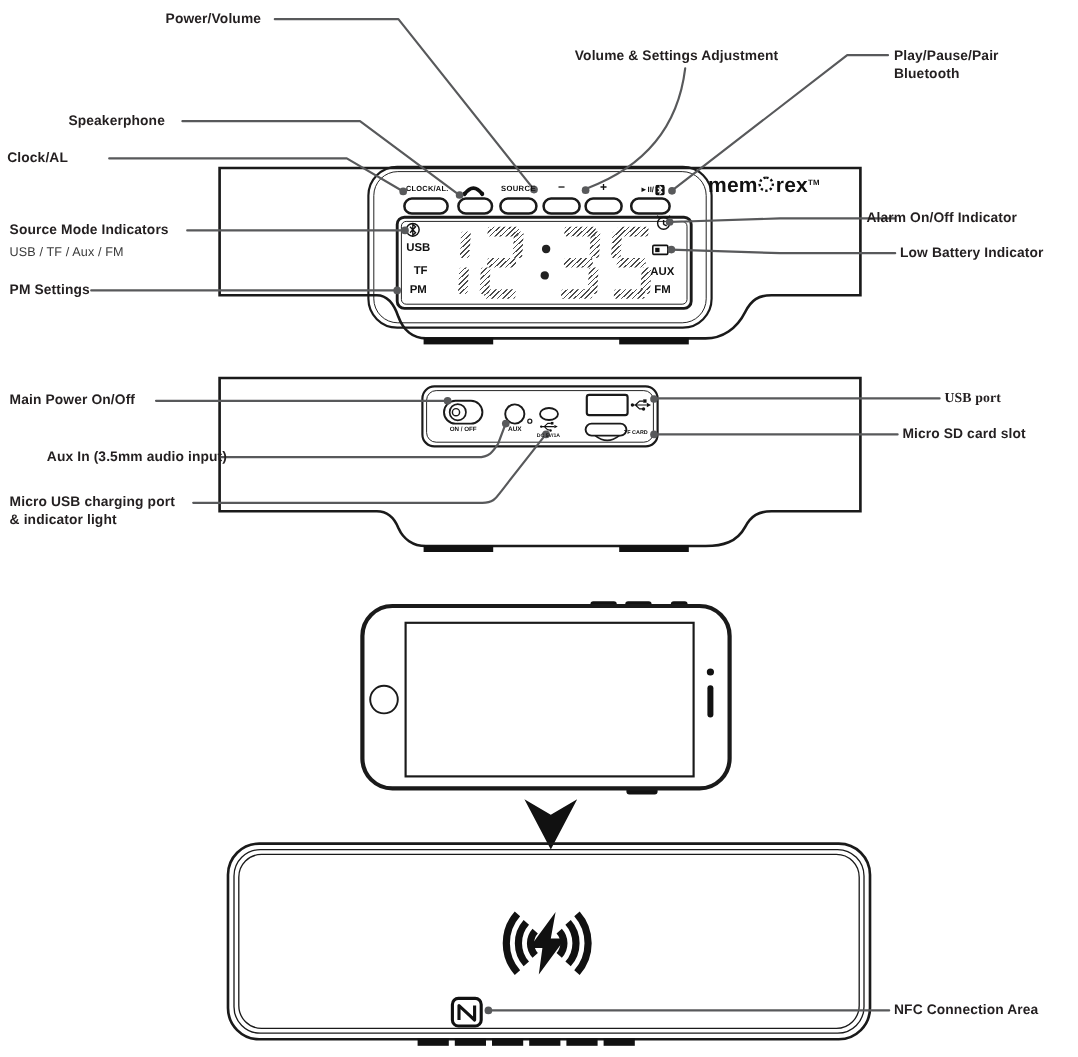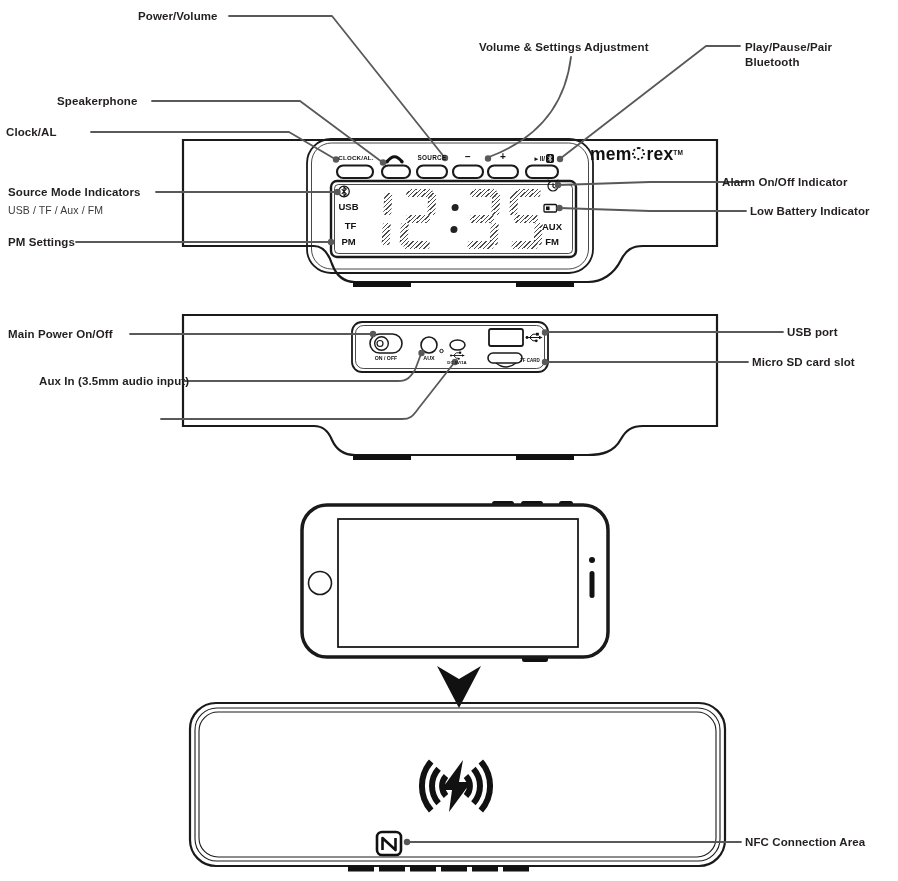--- a/index.html
+++ b/index.html
@@ -265,7 +265,7 @@
   <div class="callout" style="left:750px;top:204px;">Low Battery Indicator</div>
   <div class="callout" style="left:8px;top:327px;">Main Power On/Off</div>
   <div class="callout" style="left:8px;top:374px;margin-left:31px;">Aux In (3.5mm audio input)</div>
-  <div class="callout" style="left:787px;top:325px;">USB port</div>
+  <div class="callout" style="left:787px;top:325px;font-family:Liberation Serif, serif;">USB port</div>
   <div class="callout" style="left:752px;top:355px;">Micro SD card slot</div>
   <div class="callout" style="left:745px;top:835px;">NFC Connection Area</div>
 

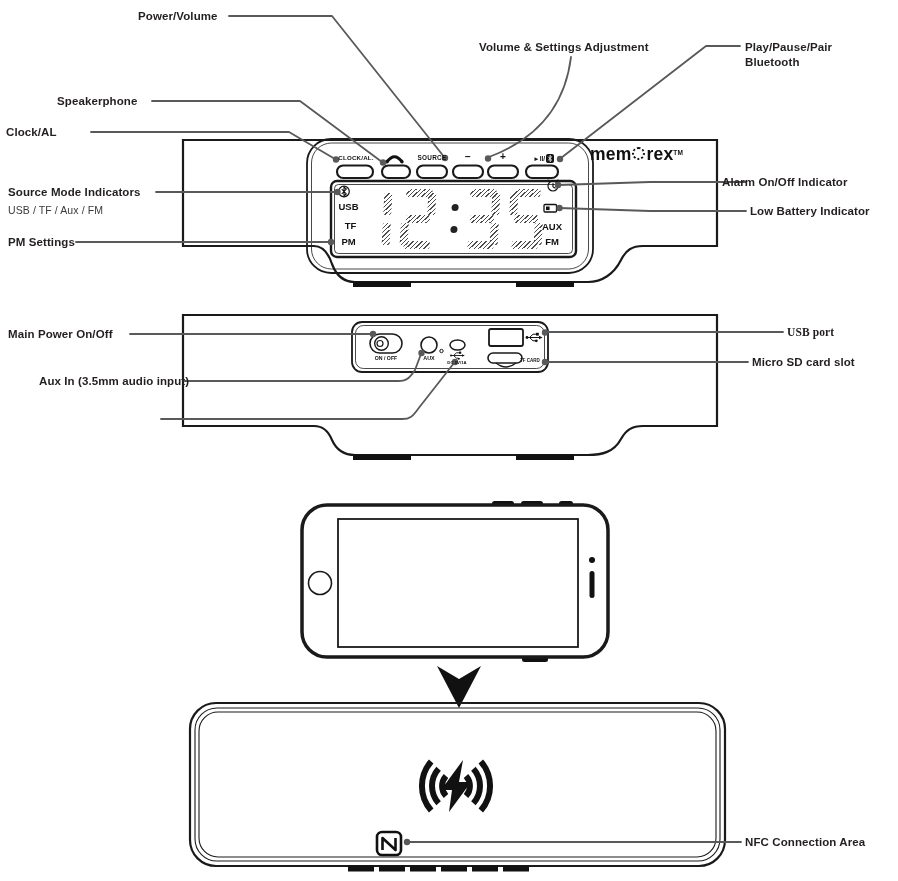--- a/index.html
+++ b/index.html
@@ -265,6 +265,8 @@
   <div class="callout" style="left:750px;top:204px;">Low Battery Indicator</div>
   <div class="callout" style="left:8px;top:327px;">Main Power On/Off</div>
   <div class="callout" style="left:8px;top:374px;margin-left:31px;">Aux In (3.5mm audio input)</div>
+  <div class="callout" style="left:8px;top:412px;">Micro USB charging port
+&amp; indicator light</div>
   <div class="callout" style="left:787px;top:325px;font-family:Liberation Serif, serif;">USB port</div>
   <div class="callout" style="left:752px;top:355px;">Micro SD card slot</div>
   <div class="callout" style="left:745px;top:835px;">NFC Connection Area</div>

